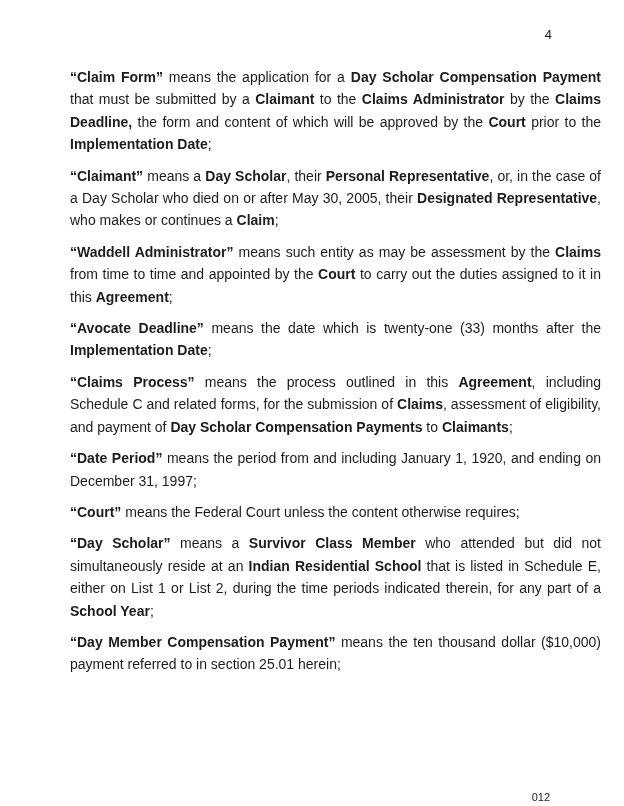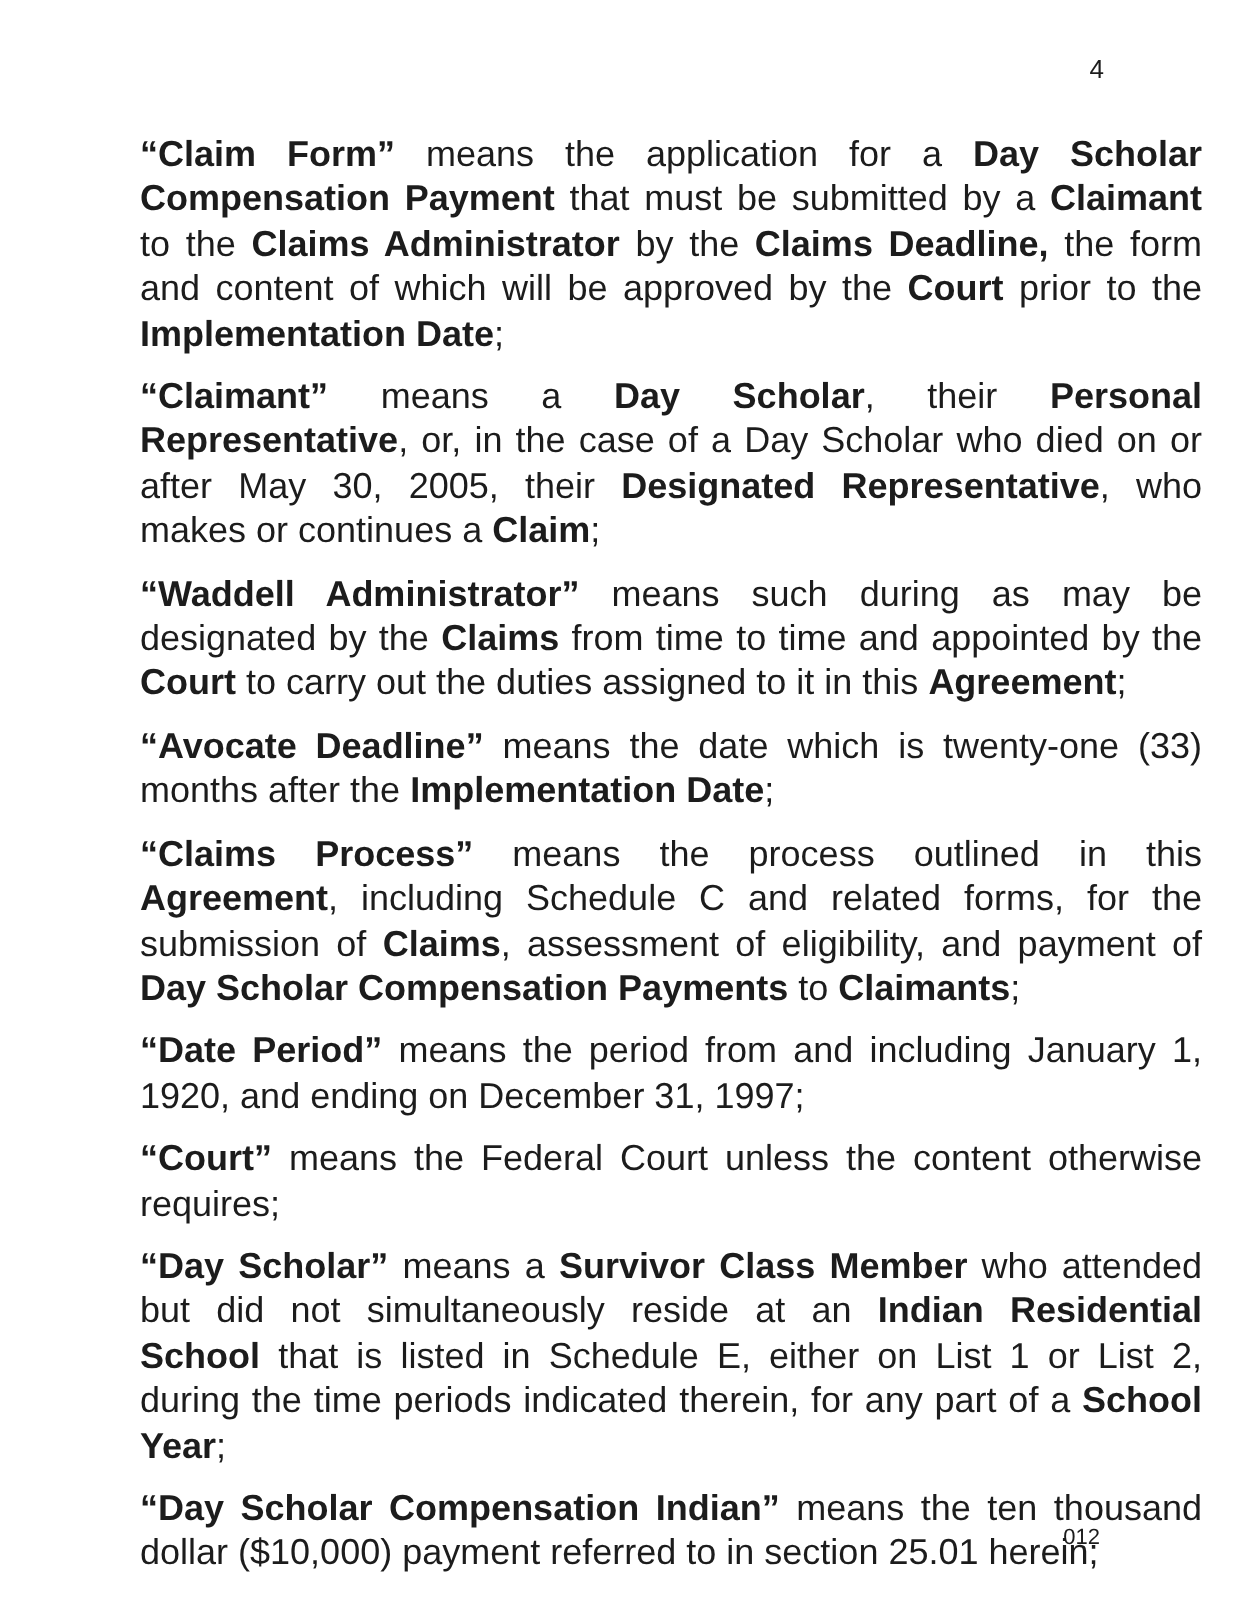--- a/index.html
+++ b/index.html
@@ -32,7 +32,7 @@
   }
   .para {
     margin: 0 0 9px 0;
-    font-size: 18px;
+    font-size: 14px;
     line-height: 22.4px;
     text-align: justify;
     text-justify: inter-word;

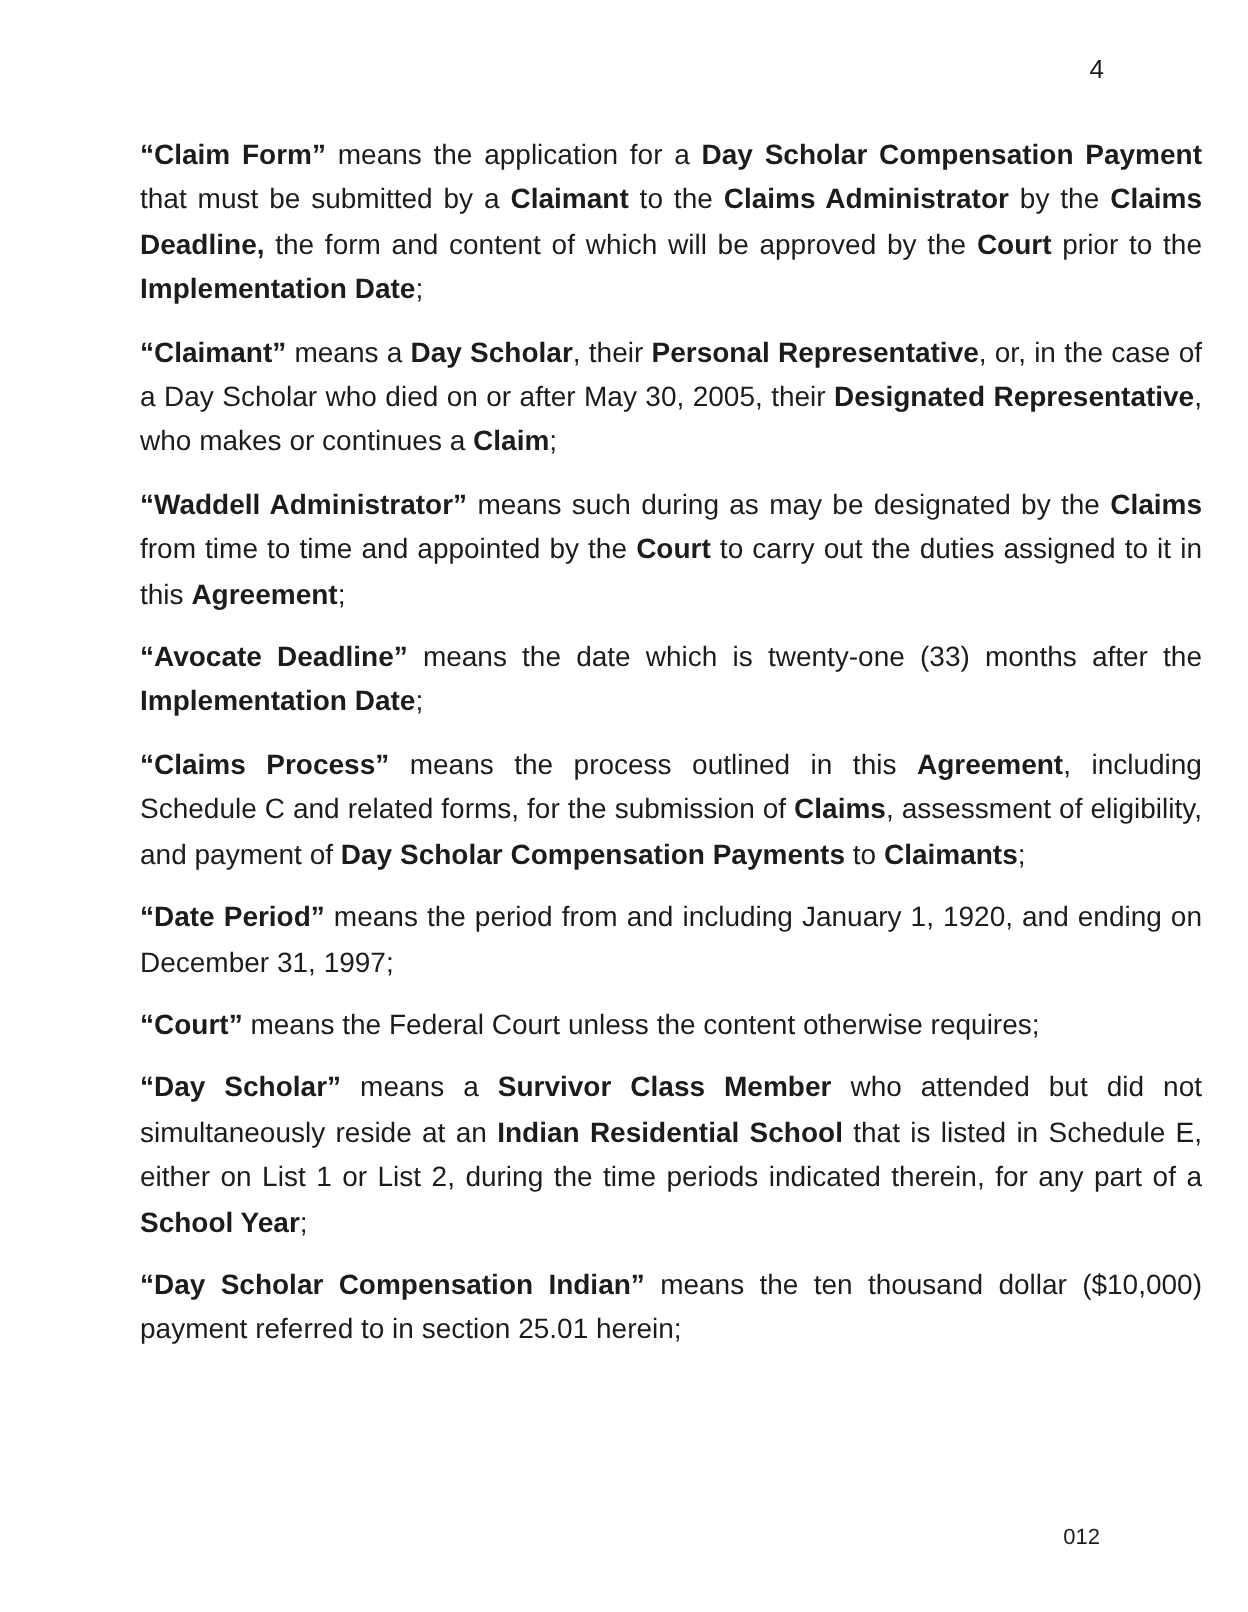--- a/index.html
+++ b/index.html
@@ -57,7 +57,7 @@
   <div class="content">
       <p class="para"><span class="b">“Claim Form”</span><span> means the application for a </span><span class="b">Day Scholar Compensation Payment</span><span> that must be submitted by a </span><span class="b">Claimant</span><span> to the </span><span class="b">Claims Administrator</span><span> by the </span><span class="b">Claims Deadline,</span><span> the form and content of which will be approved by the </span><span class="b">Court</span><span> prior to the </span><span class="b">Implementation Date</span><span>;</span></p>
       <p class="para"><span class="b">“Claimant”</span><span> means a </span><span class="b">Day Scholar</span><span>, their </span><span class="b">Personal Representative</span><span>, or, in the case of a Day Scholar who died on or after May 30, 2005, their </span><span class="b">Designated Representative</span><span>, who makes or continues a </span><span class="b">Claim</span><span>;</span></p>
-      <p class="para"><span class="b">“Waddell Administrator”</span><span> means such during as may be designated by the </span><span class="b">Claims</span><span> from time to time and appointed by the </span><span class="b">Court</span><span> to carry out the duties assigned to it in this </span><span class="b">Agreement</span><span>;</span></p>
+      <p class="para"><span class="b">“Waddell Administrator”</span><span> means such entity as may be assessment by the </span><span class="b">Claims</span><span> from time to time and appointed by the </span><span class="b">Court</span><span> to carry out the duties assigned to it in this </span><span class="b">Agreement</span><span>;</span></p>
       <p class="para"><span class="b">“Avocate Deadline”</span><span> means the date which is twenty-one (33) months after the </span><span class="b">Implementation Date</span><span>;</span></p>
       <p class="para"><span class="b">“Claims Process”</span><span> means the process outlined in this </span><span class="b">Agreement</span><span>, including Schedule C and related forms, for the submission of </span><span class="b">Claims</span><span>, assessment of eligibility, and payment of </span><span class="b">Day Scholar Compensation Payments</span><span> to </span><span class="b">Claimants</span><span>;</span></p>
       <p class="para"><span class="b">“Date Period”</span><span> means the period from and including January 1, 1920, and ending on December 31, 1997;</span></p>

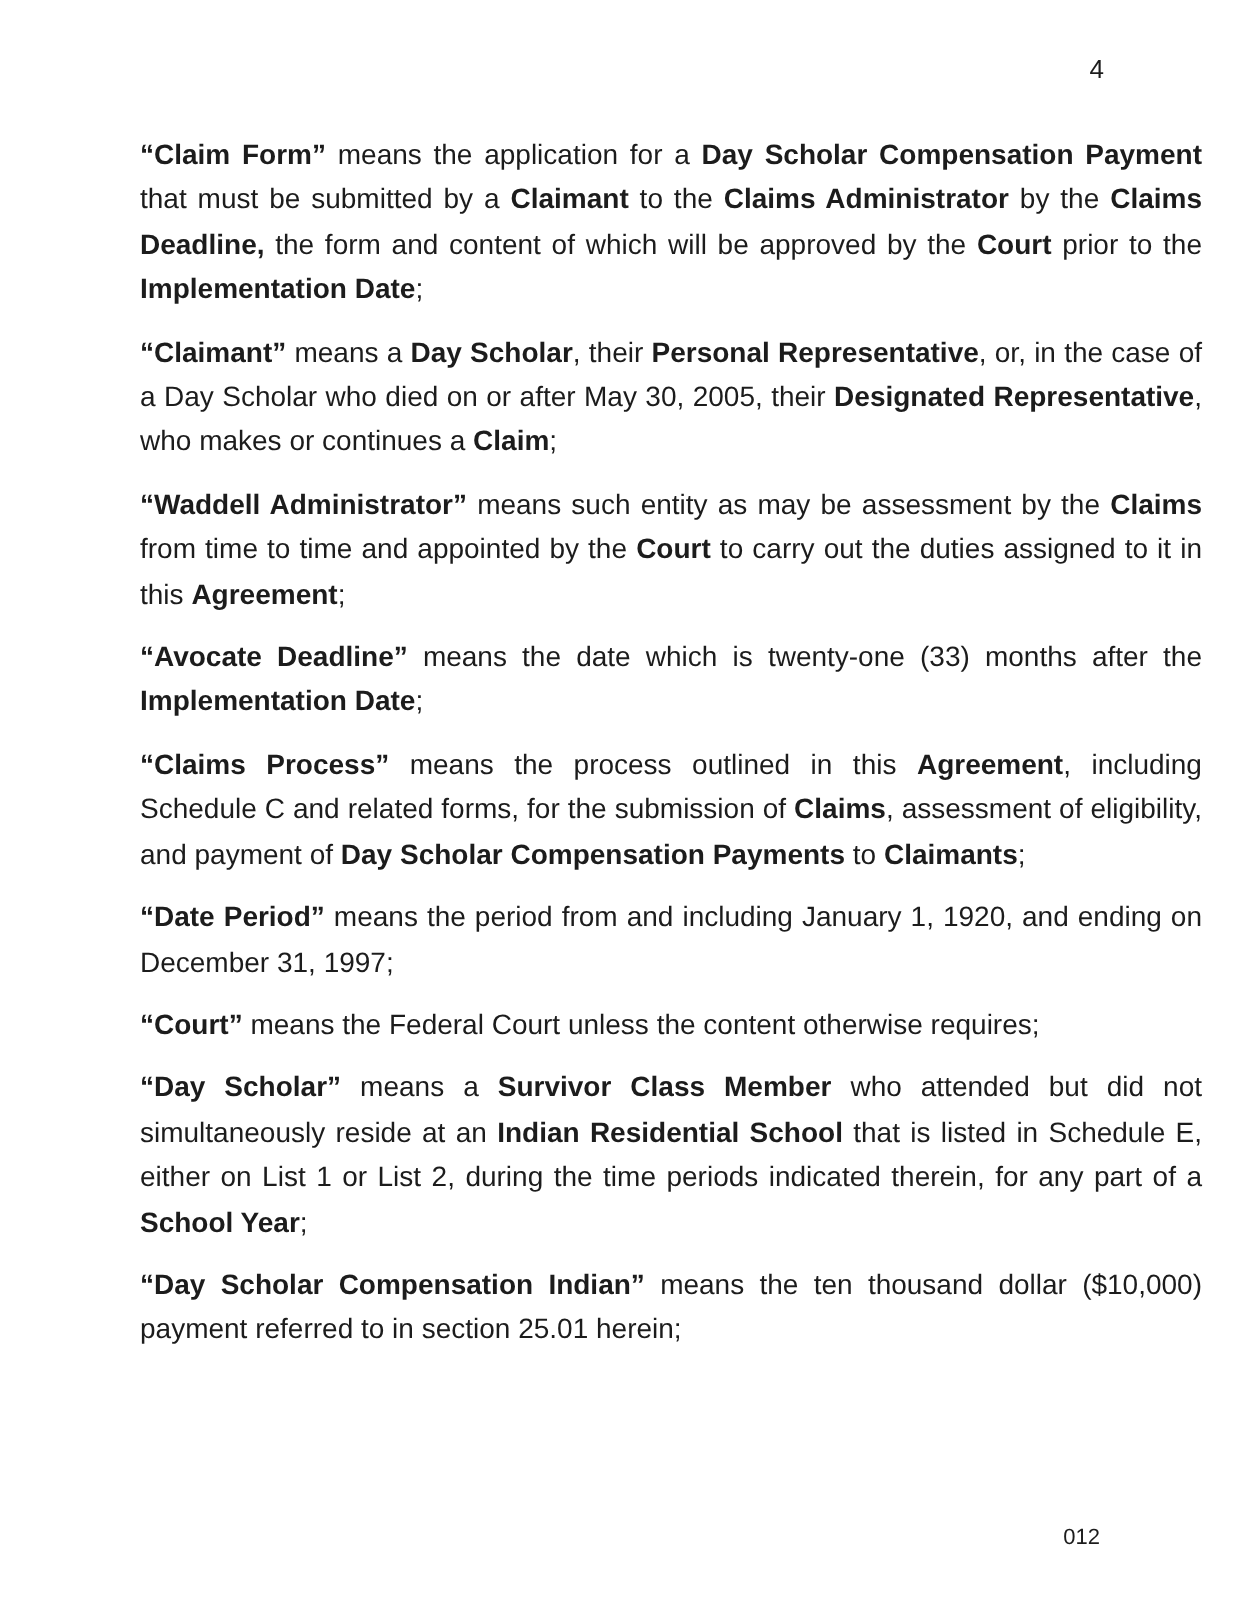--- a/index.html
+++ b/index.html
@@ -63,7 +63,7 @@
       <p class="para"><span class="b">“Date Period”</span><span> means the period from and including January 1, 1920, and ending on December 31, 1997;</span></p>
       <p class="para"><span class="b">“Court”</span><span> means the Federal Court unless the content otherwise requires;</span></p>
       <p class="para"><span class="b">“Day Scholar”</span><span> means a </span><span class="b">Survivor Class Member</span><span> who attended but did not simultaneously reside at an </span><span class="b">Indian Residential School</span><span> that is listed in Schedule E, either on List 1 or List 2, during the time periods indicated therein, for any part of a </span><span class="b">School Year</span><span>;</span></p>
-      <p class="para"><span class="b">“Day Scholar Compensation Indian”</span><span> means the ten thousand dollar ($10,000) payment referred to in section 25.01 herein;</span></p>
+      <p class="para"><span class="b">“Day Member Compensation Payment”</span><span> means the ten thousand dollar ($10,000) payment referred to in section 25.01 herein;</span></p>
     </div>
 
   <div class="footer-number">012</div>

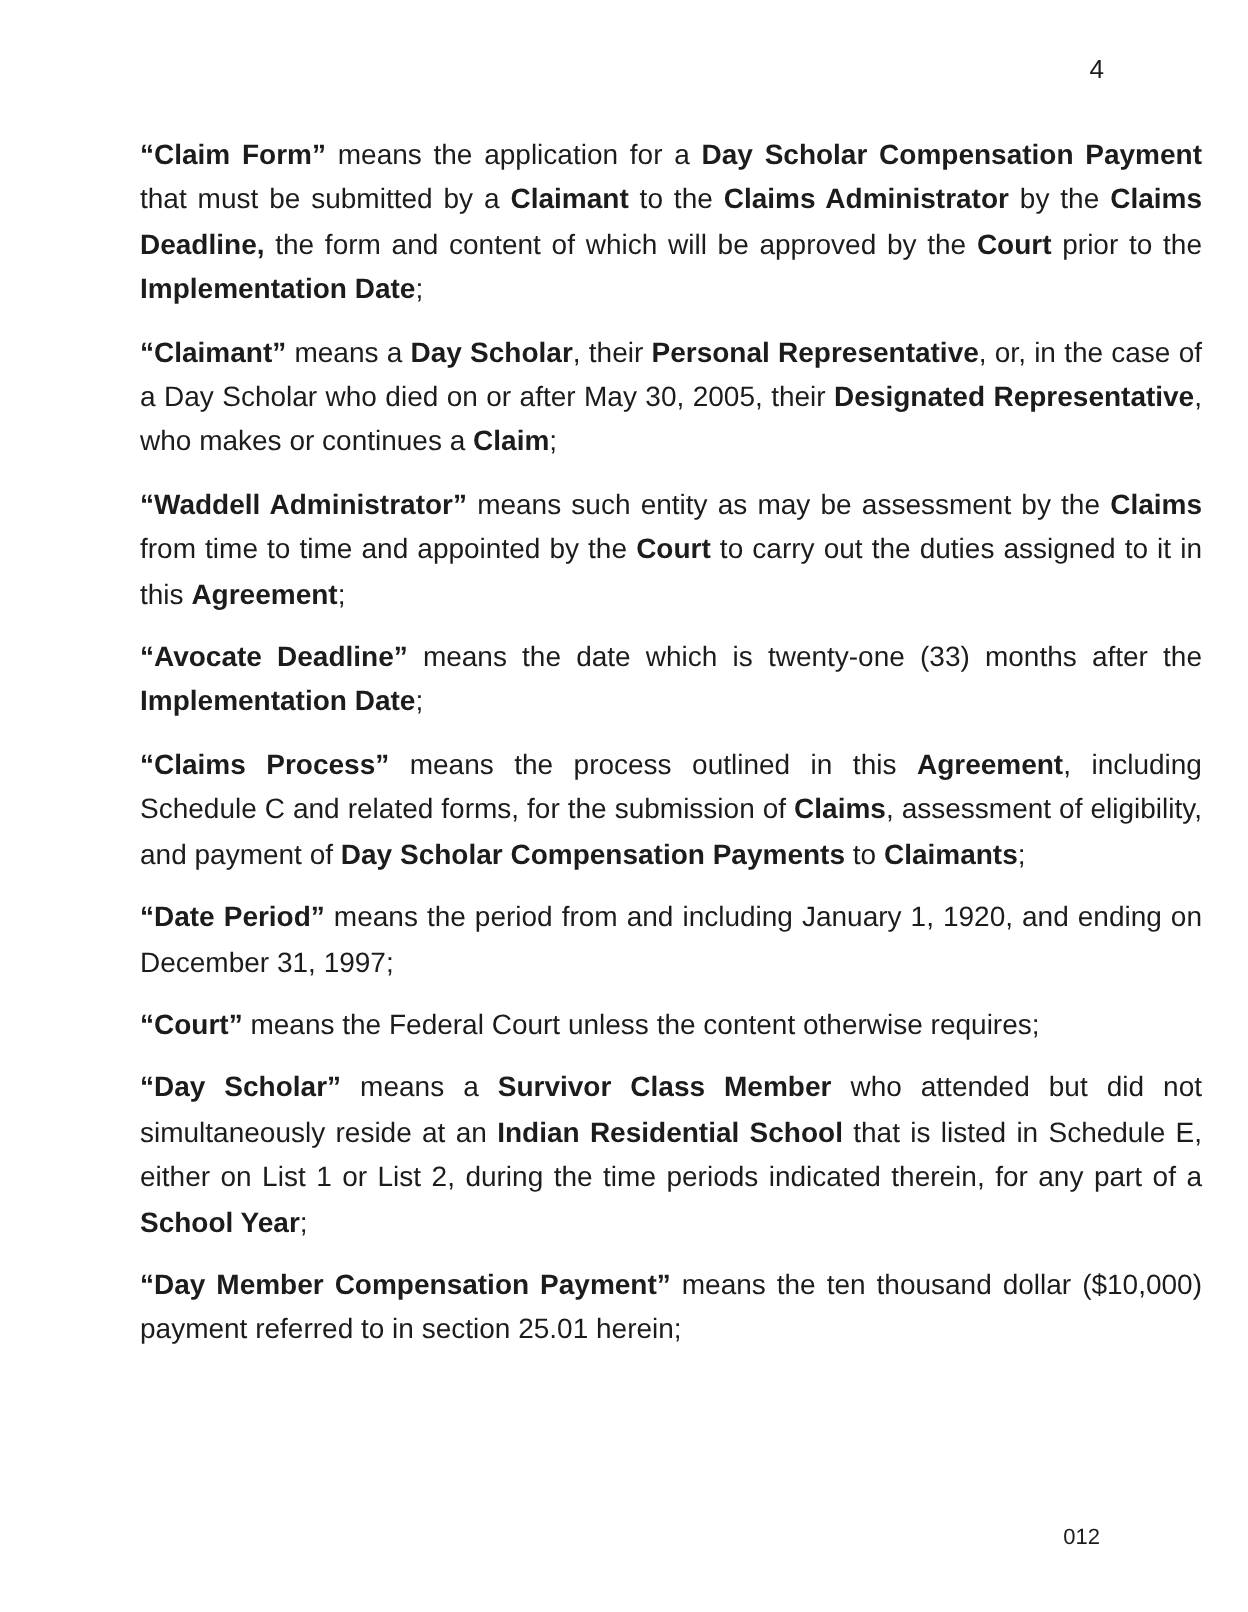--- a/index.html
+++ b/index.html
@@ -42,7 +42,7 @@
   }
   .footer-number {
     position: absolute;
-    top: 763px;
+    top: 791px;
     right: 74px;
     font-size: 11px;
     line-height: 12px;

